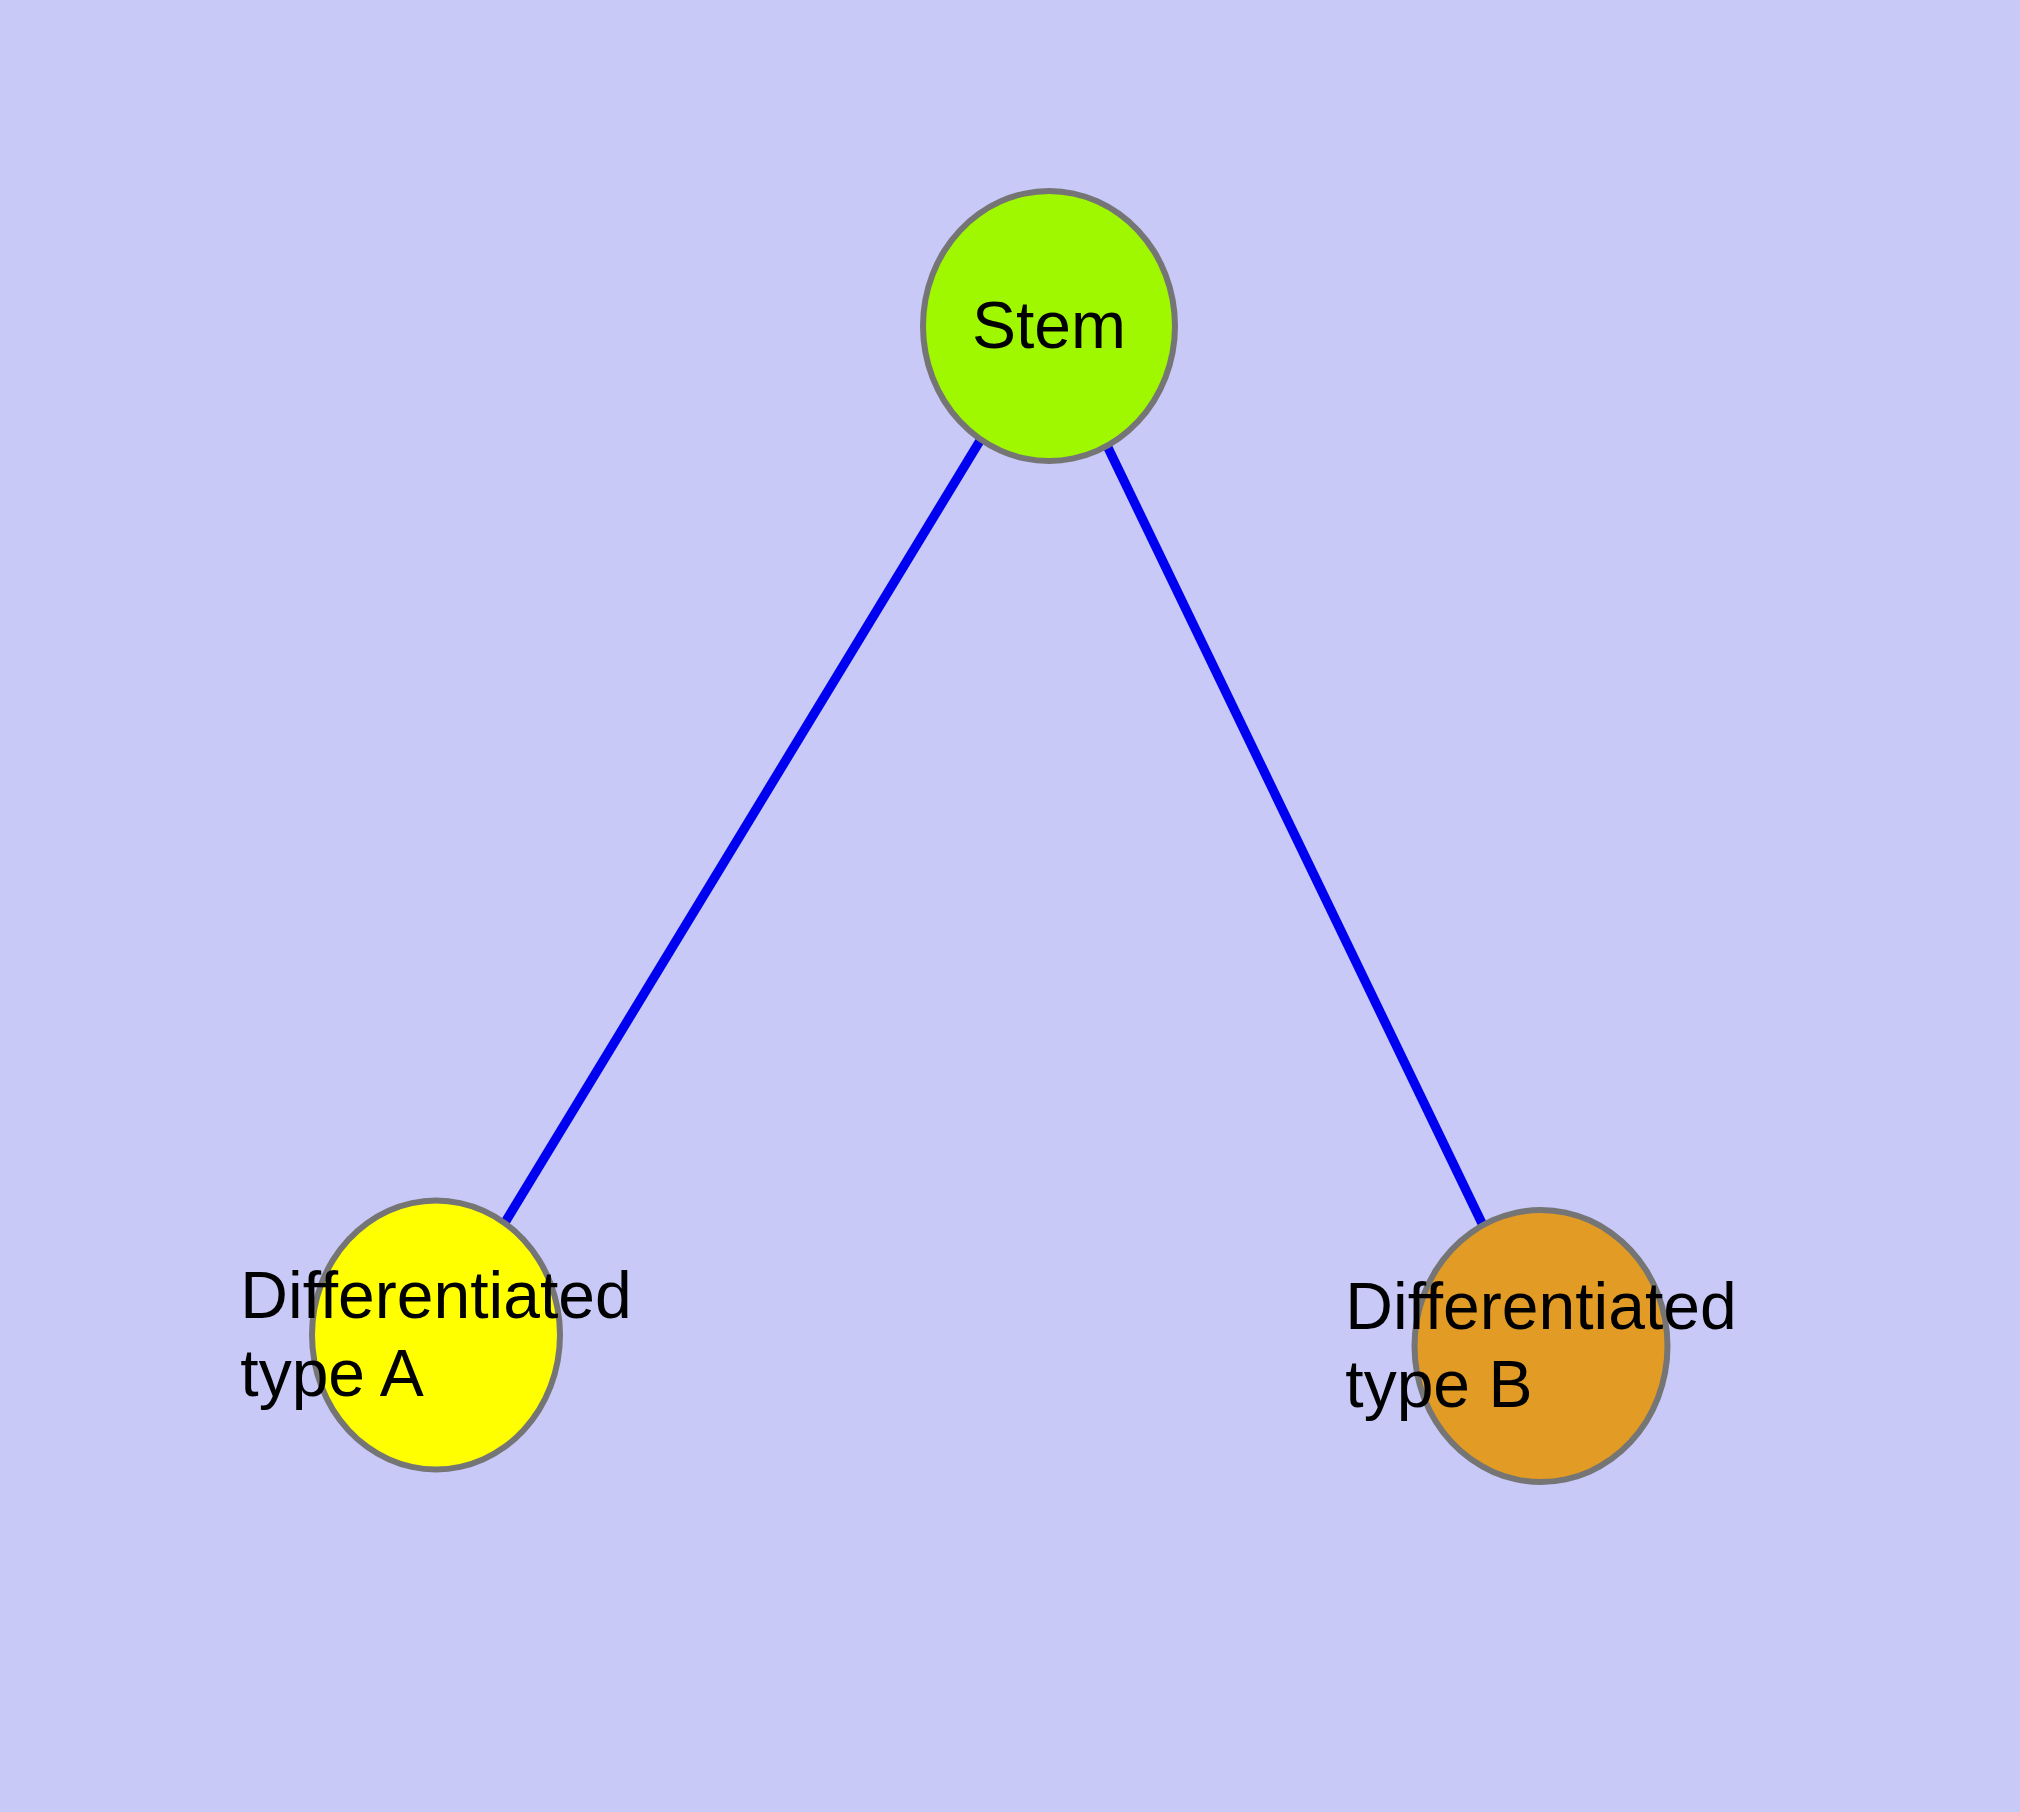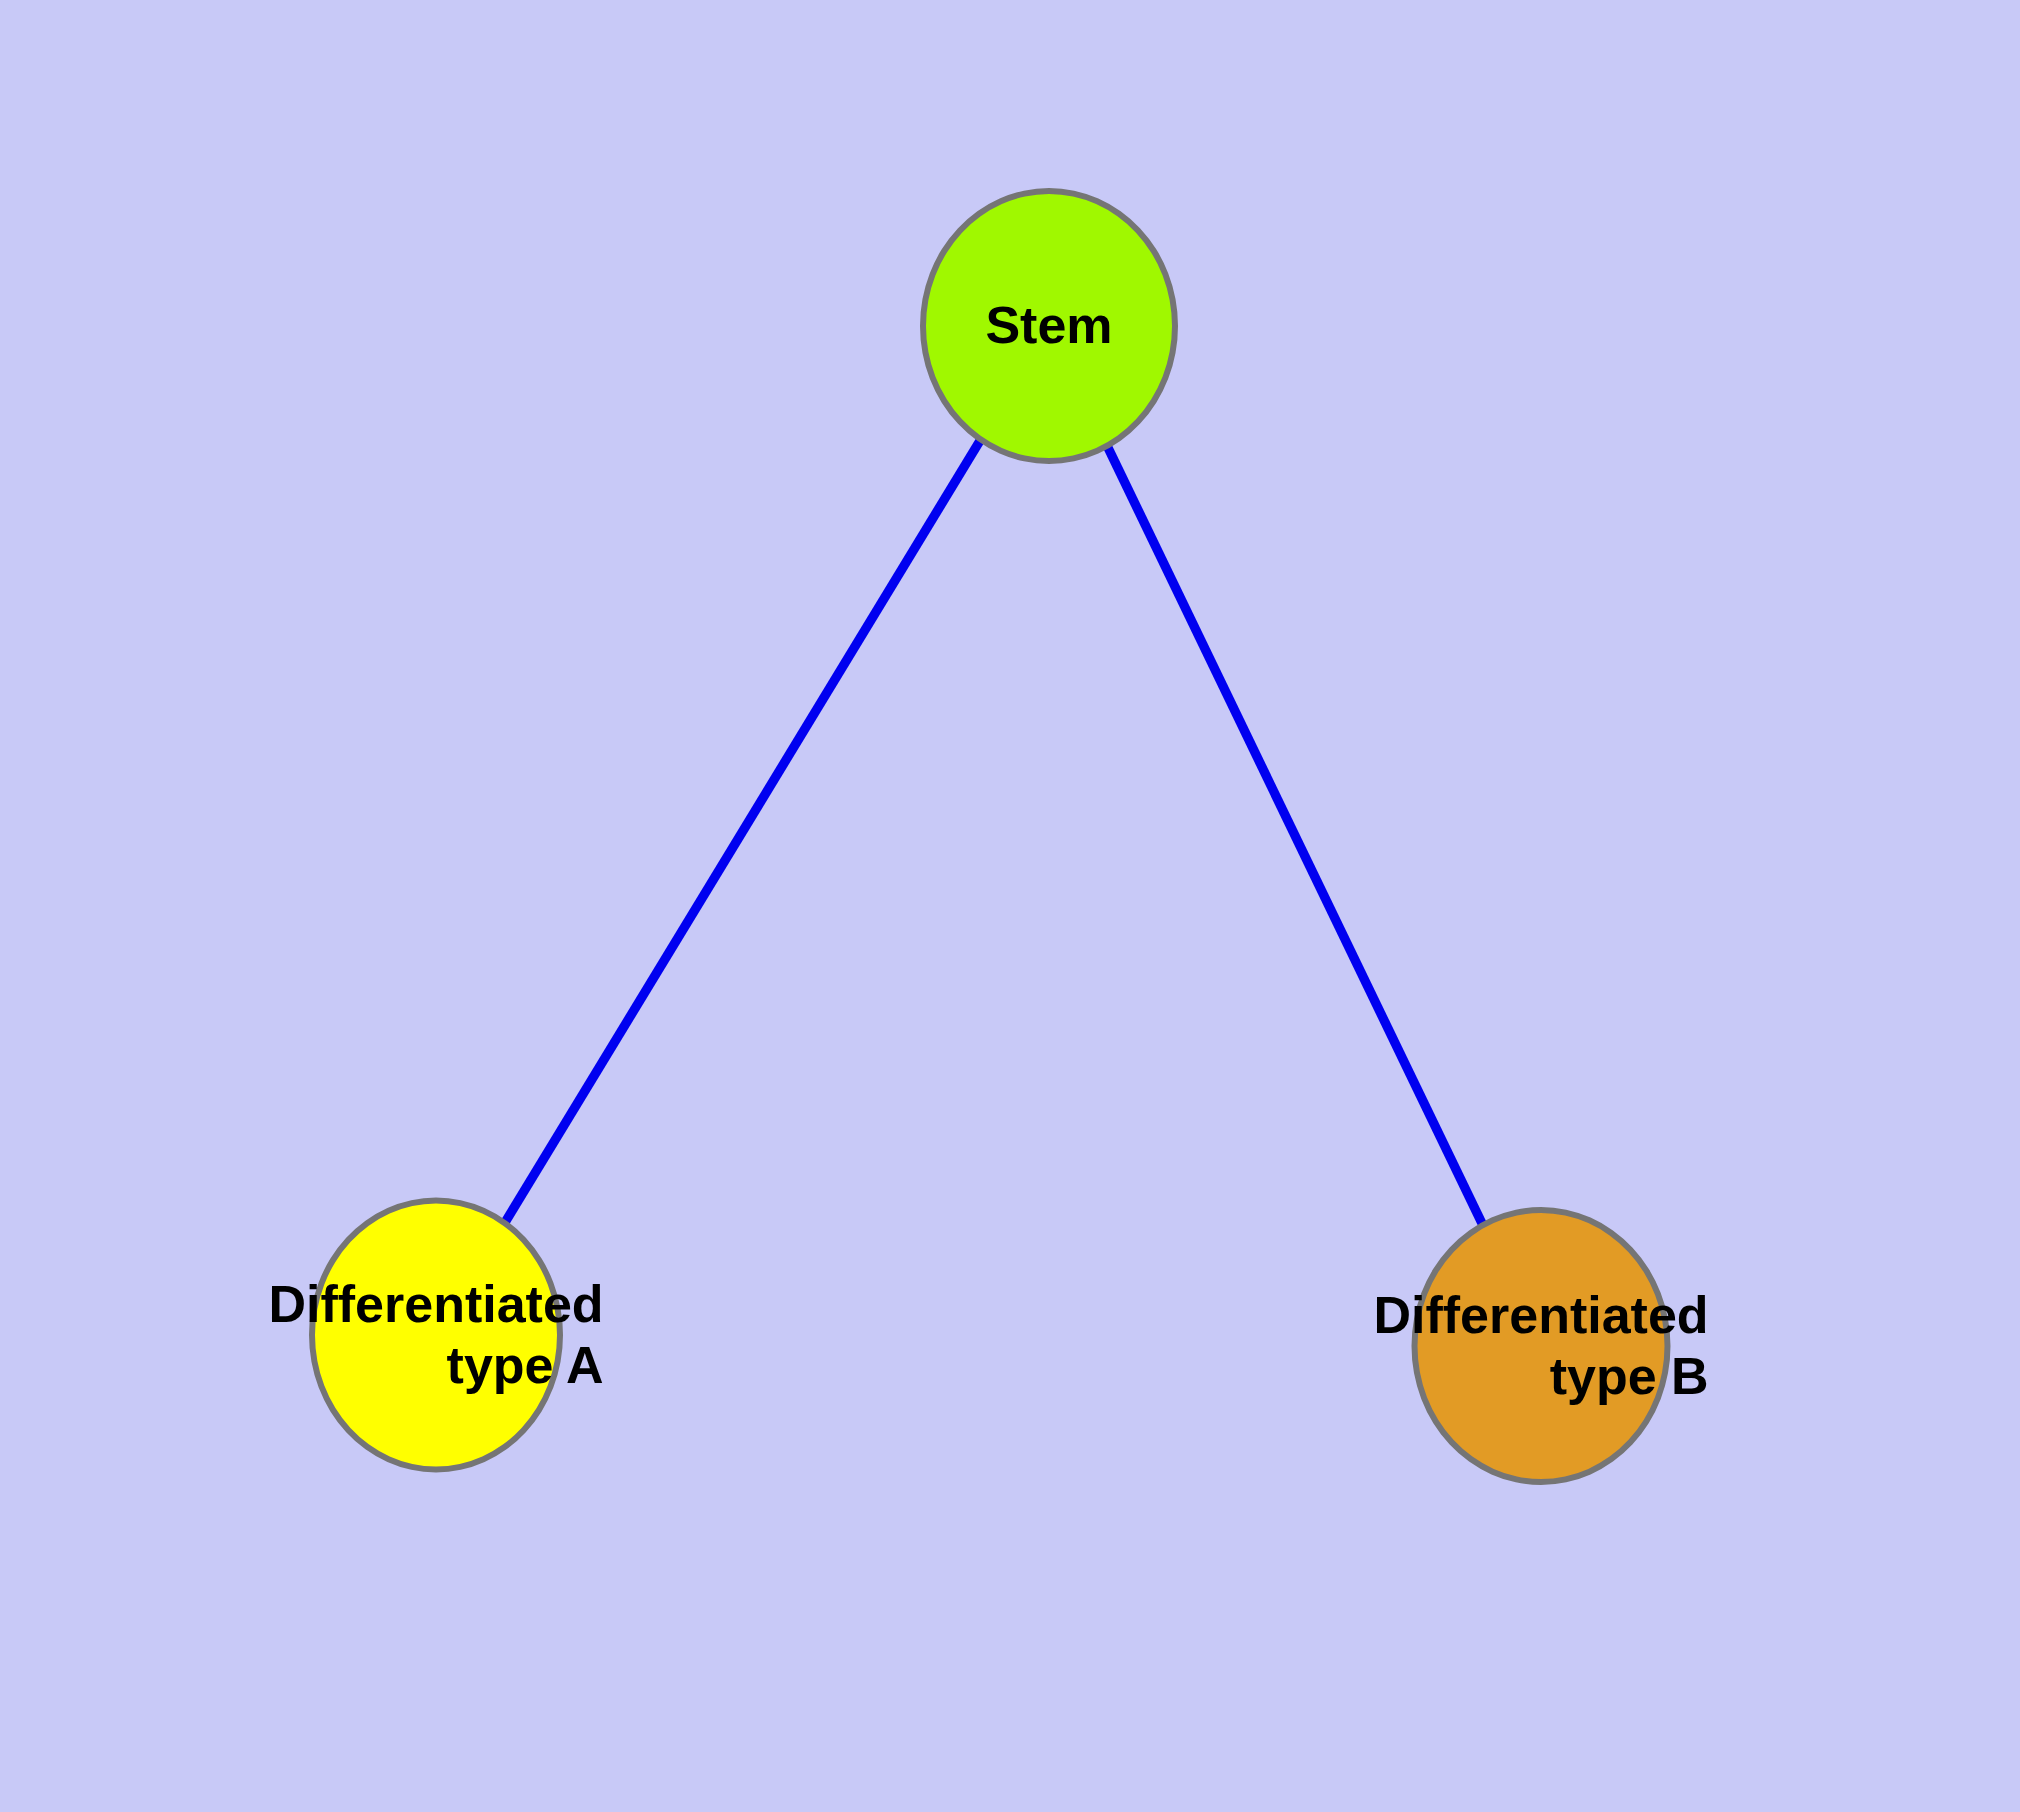--- a/index.html
+++ b/index.html
@@ -41,9 +41,9 @@
     display: flex;
     align-items: center;
     justify-content: center;
-    text-align: right;
-    font-weight: bold;
-    font-size: 52px;
+    text-align: left;
+    font-weight: normal;
+    font-size: 66px;
     line-height: 1.18;
     white-space: pre-line;
     z-index: 3;

